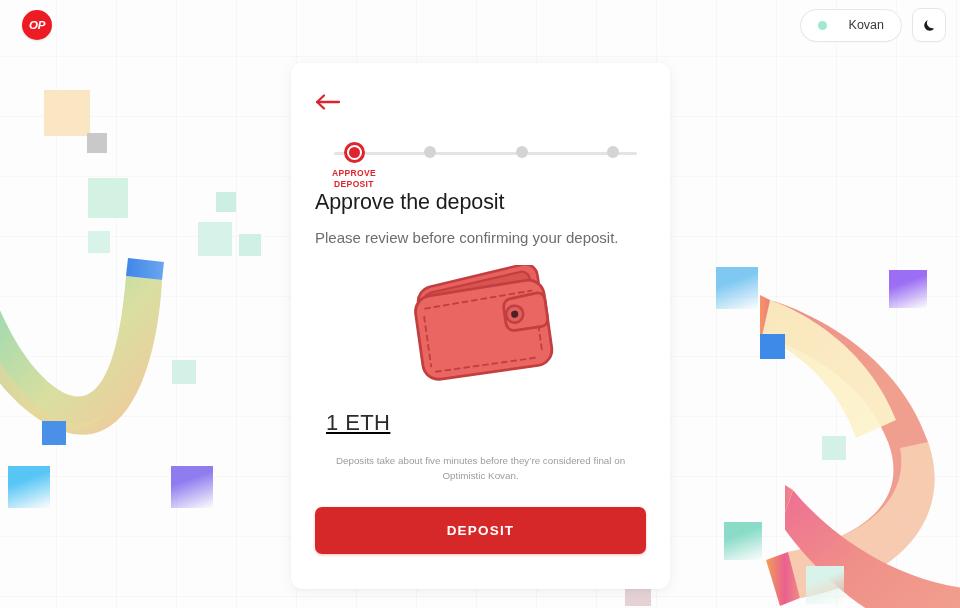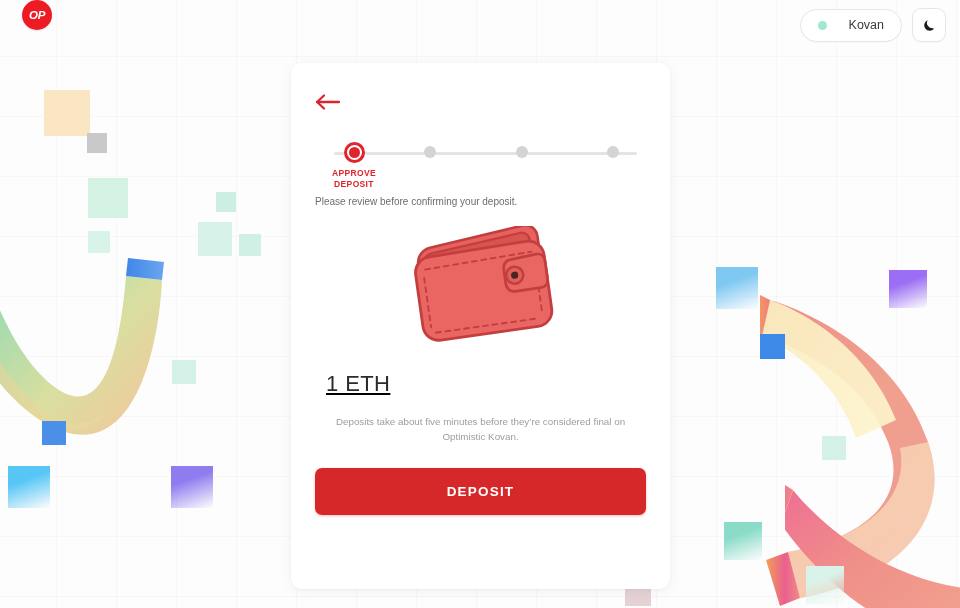--- a/index.html
+++ b/index.html
@@ -46,6 +46,7 @@
     height: 50px;
     z-index: 5;
     display: flex;
+    align-items: center;
     justify-content: space-between;
     padding: 0 14px 0 10px;
   }

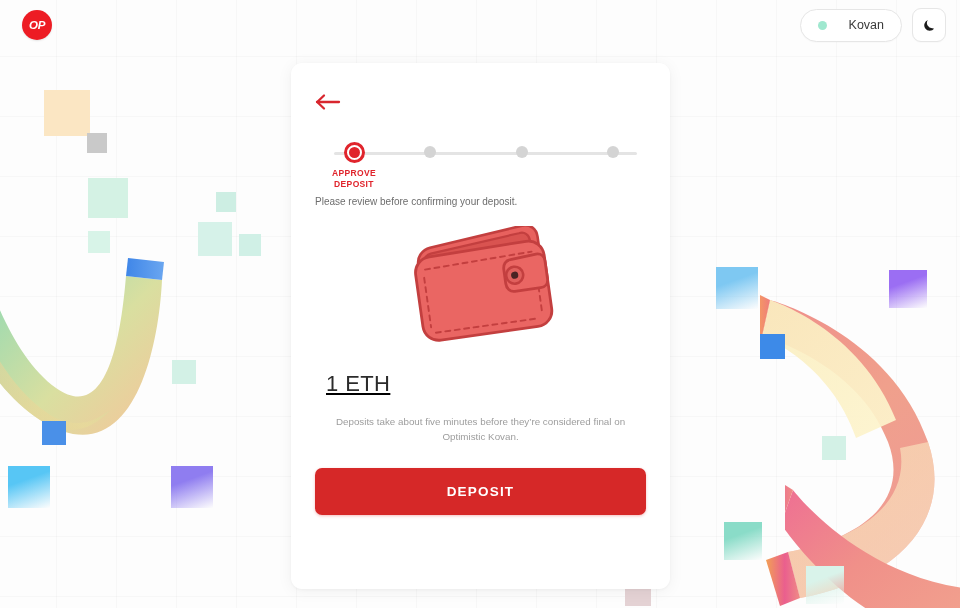--- a/index.html
+++ b/index.html
@@ -404,6 +404,7 @@
     </div>
   </div>
 
+  <h1 id="title">Approve the deposit</h1>
   <p id="subtitle">Please review before confirming your deposit.</p>
 
   <div id="wallet-wrap">

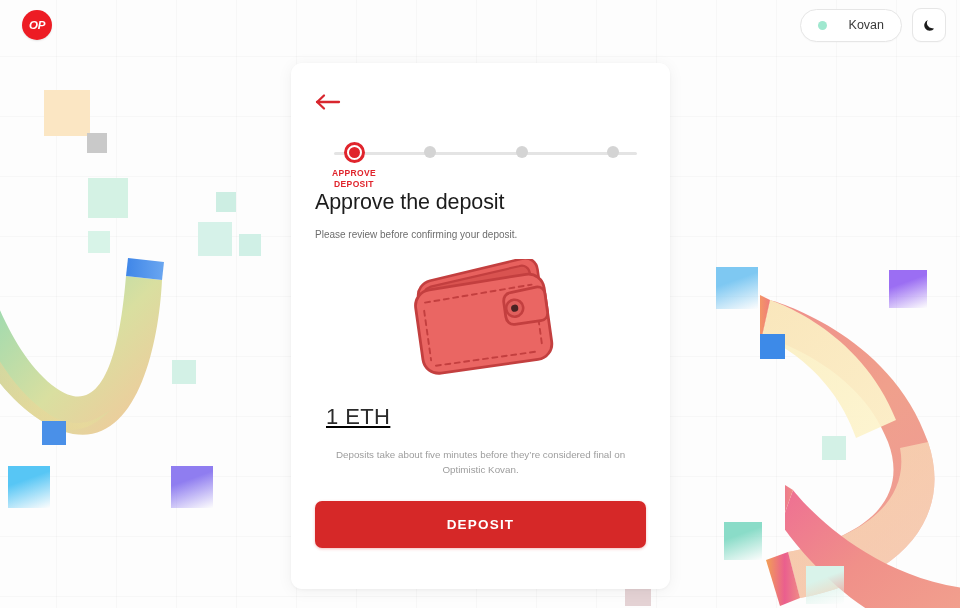--- a/index.html
+++ b/index.html
@@ -197,7 +197,7 @@
     letter-spacing: -0.1px;
   }
   #subtitle {
-    font-size: 10px;
+    font-size: 15px;
     color: #6d6d6d;
     margin-top: 14px;
   }

